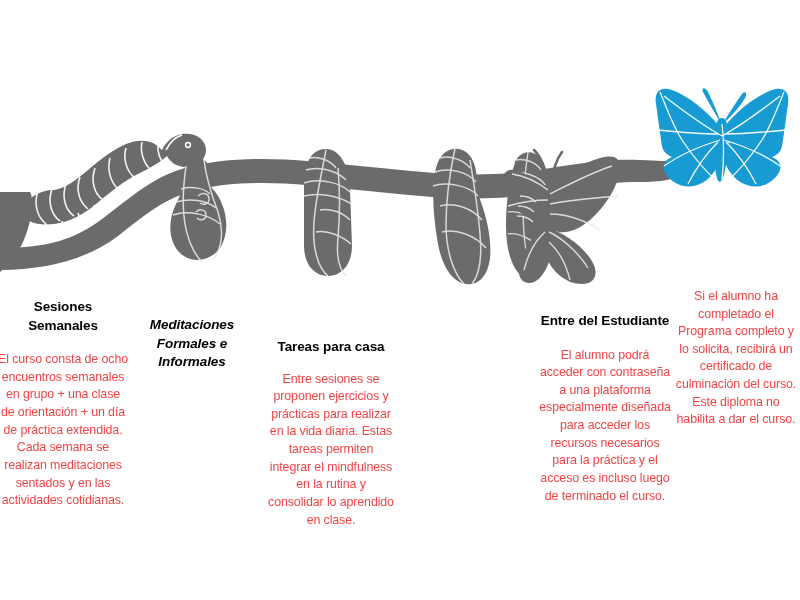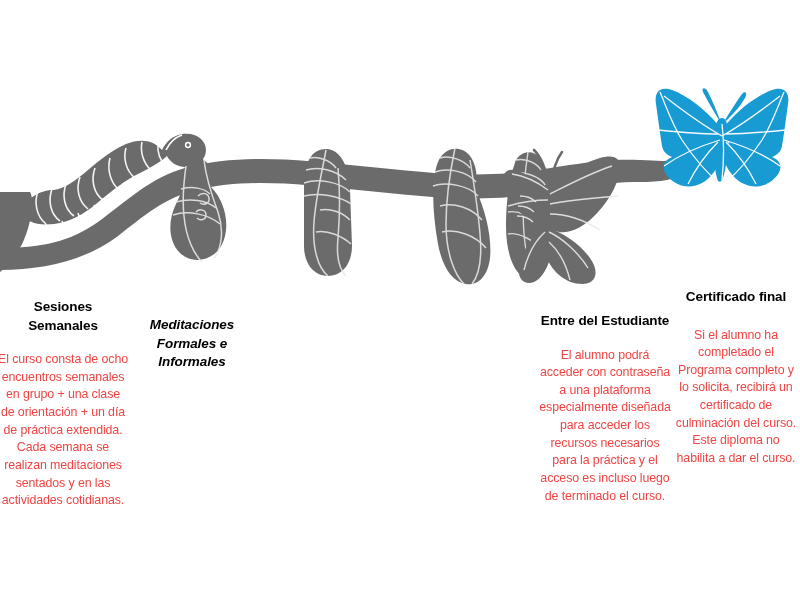--- a/index.html
+++ b/index.html
@@ -343,7 +343,6 @@
   </div>
 
   <div class="col" id="col-5">
-    <h3 class="col-title">Certificado final</h3>
     <p class="col-body">Si el alumno ha completado el Programa completo y lo solicita, recibirá un certificado de culminación del curso. Este diploma no habilita a dar el curso.</p>
   </div>
 

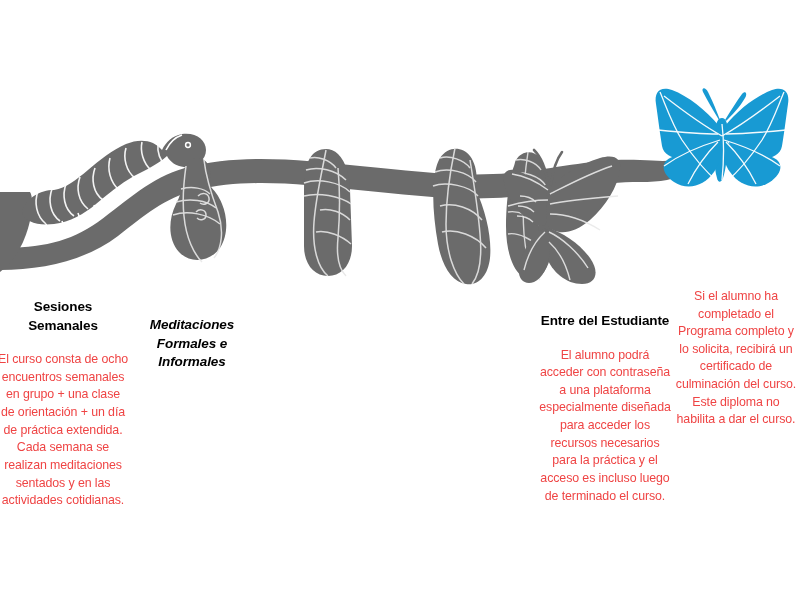--- a/index.html
+++ b/index.html
@@ -335,6 +335,10 @@
     <h3 class="col-title">Meditaciones Formales e Informales</h3>
   </div>
 
+  <div class="col" id="col-2">
+    <h3 class="col-title">Tareas para casa</h3>
+    <p class="col-body">Entre sesiones se proponen ejercicios y prácticas para realizar en la vida diaria. Estas tareas permiten integrar el mindfulness en la rutina y consolidar lo aprendido en clase.</p>
+  </div>
 
 
   <div class="col" id="col-4">

